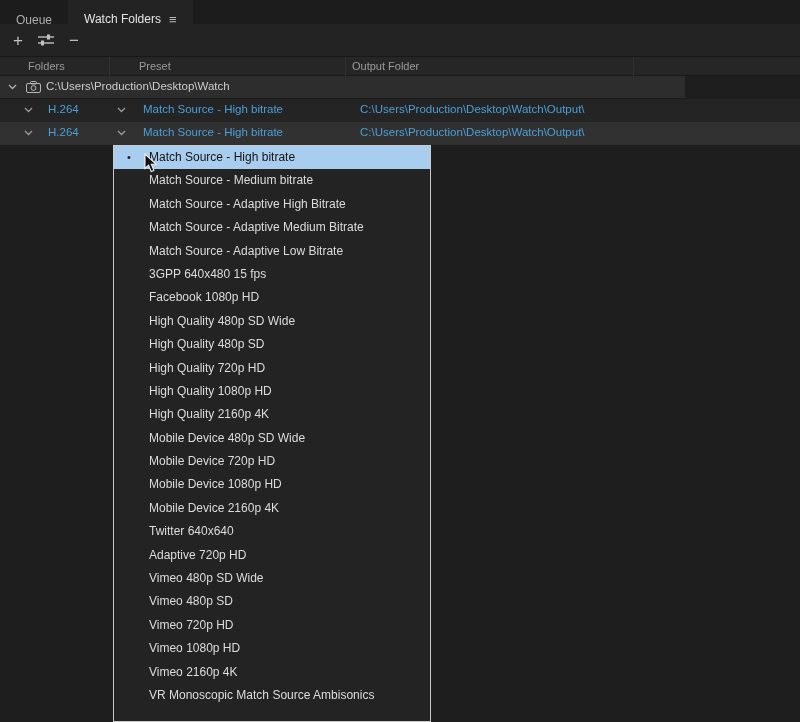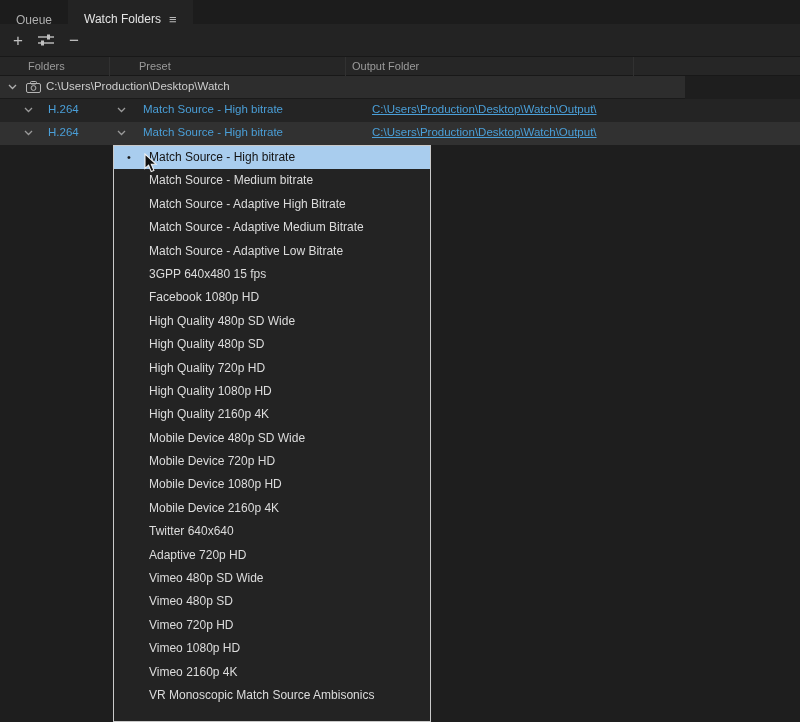--- a/index.html
+++ b/index.html
@@ -68,7 +68,7 @@
   .fmt-txt{left:48px;}
   .pre-chev{left:117px;}
   .pre-txt{left:143px;}
-  .out-txt{left:372px;text-decoration:underline;}
+  .out-txt{left:360px;}
   
   .dropdown{
     position:absolute;left:113px;top:145px;width:318px;height:577px;

